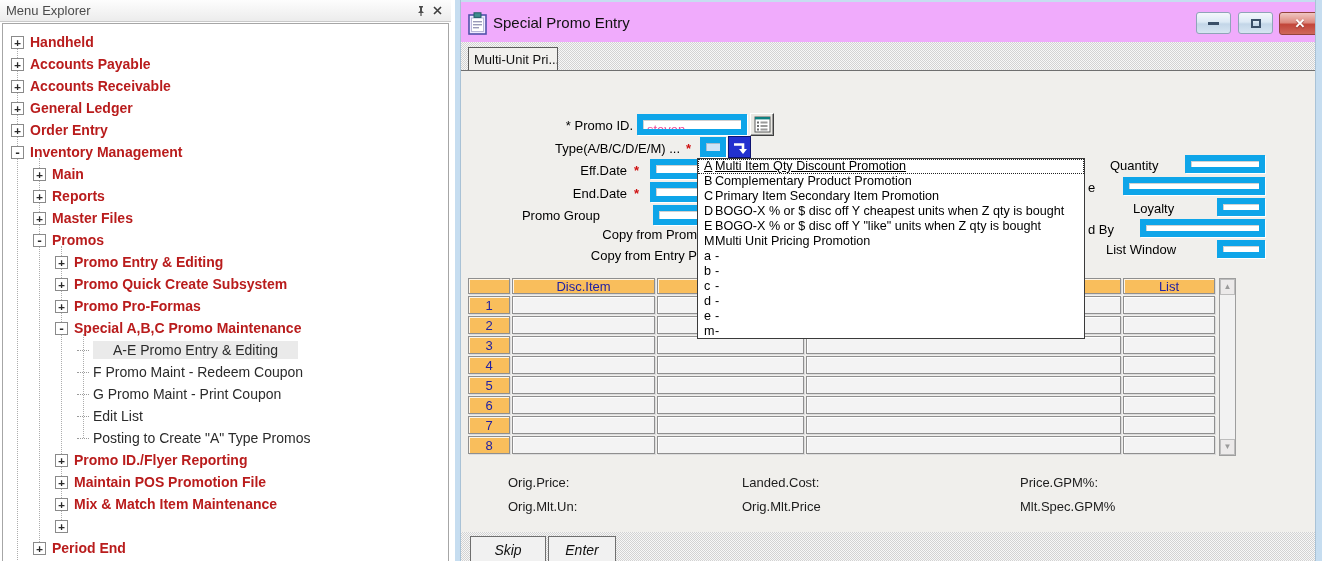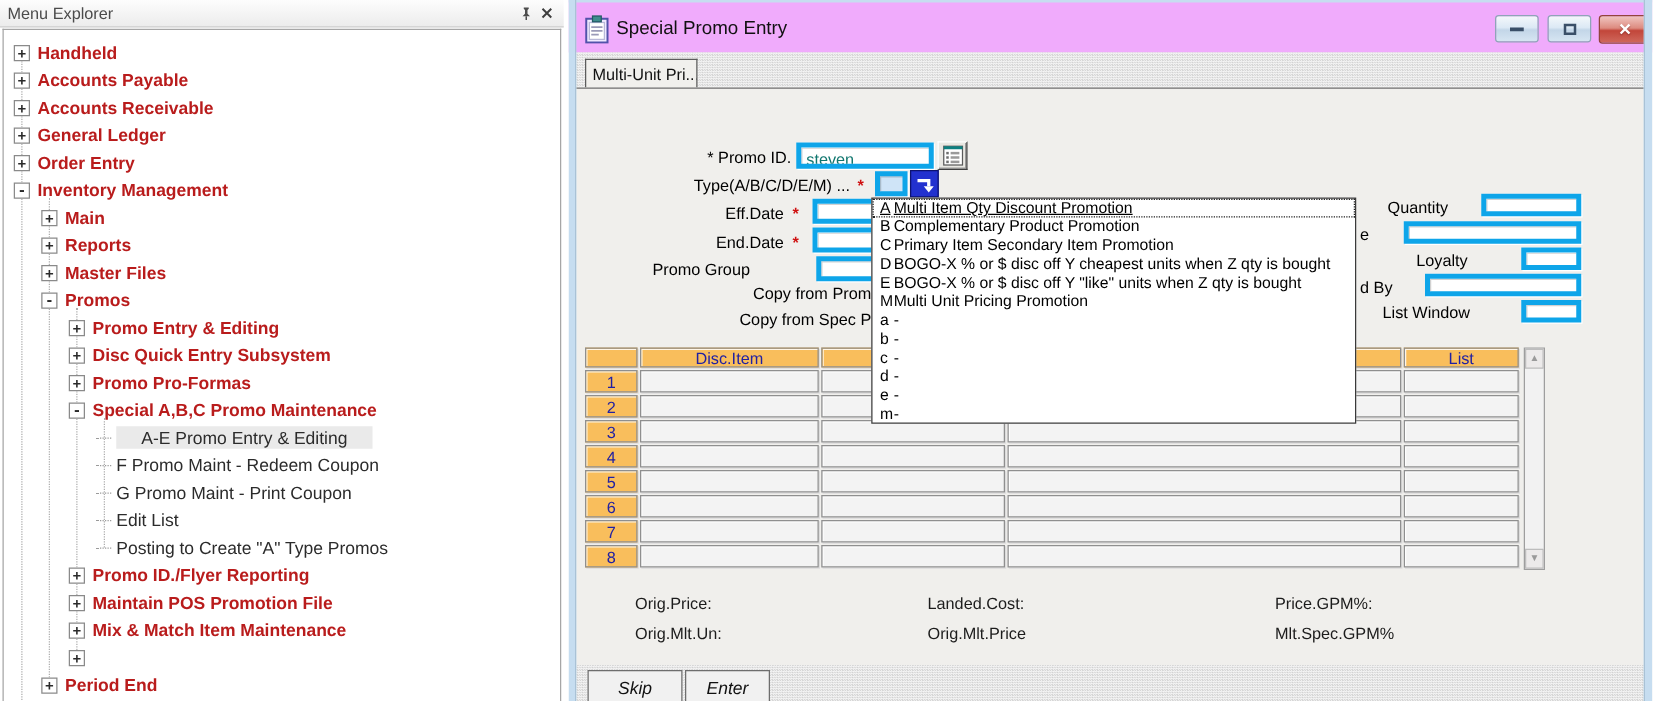--- a/index.html
+++ b/index.html
@@ -58,9 +58,9 @@
   .flabel{position:absolute;font-size:13px;color:#000;white-space:nowrap;}
   .r{text-align:right;}
   .star{position:absolute;font-size:13px;font-weight:bold;color:#cf1010;}
-  .inp{position:absolute;background:#fff;border:4px solid #0ea5e9;
+  .inp{position:absolute;background:#fff;border:6px solid #0ea5e9;
     box-shadow:inset 1px 1px 0 rgba(0,0,0,.18),1px 1px 0 #fff;
-    font-size:13px;color:#0f766e;padding:2px 0 0 4px;overflow:hidden;white-space:nowrap;}
+    font-size:13px;color:#ec4899;padding:2px 0 0 4px;overflow:hidden;white-space:nowrap;}
   .inp.blue{background:#cfe4f7;}
   .sq-btn{position:absolute;display:flex;align-items:center;justify-content:center;padding:0;}
   .lookup-btn{left:289px;top:42px;width:24px;height:23px;background:#e9e8e3;

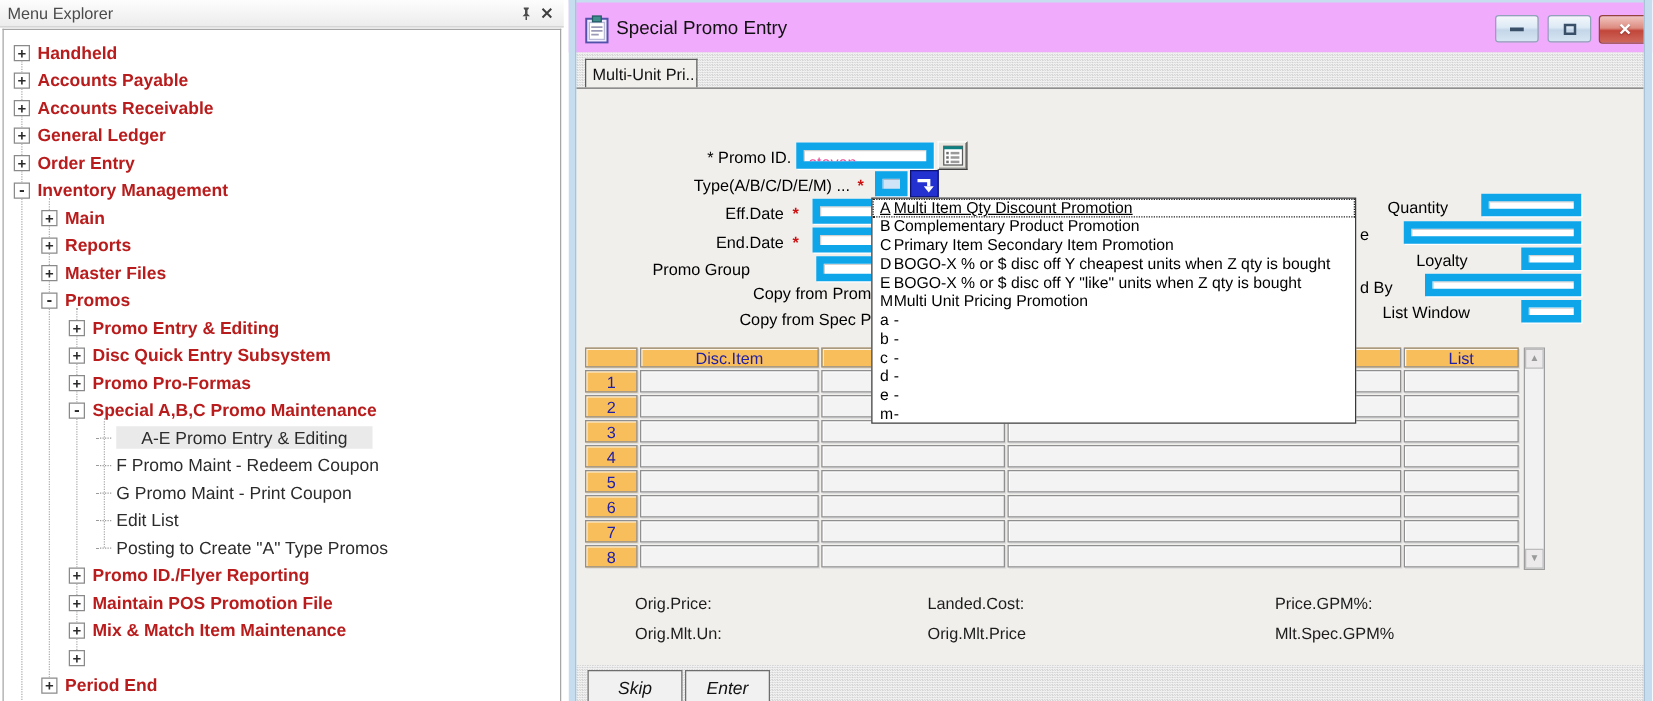--- a/index.html
+++ b/index.html
@@ -291,7 +291,7 @@
       <div class="inp" style="left:192px;top:134px;width:110px;height:20px;"></div>
 
       <div class="flabel r" style="left:36px;top:156px;width:200px;">Copy from Prom</div>
-      <div class="flabel r" style="left:36px;top:177px;width:200px;">Copy from Spec P</div>
+      <div class="flabel r" style="left:36px;top:177px;width:200px;">Copy from Entry P</div>
 
       <div class="flabel" style="left:649px;top:87px;">Quantity</div>
       <div class="inp" style="left:724px;top:84px;width:80px;height:18px;"></div>

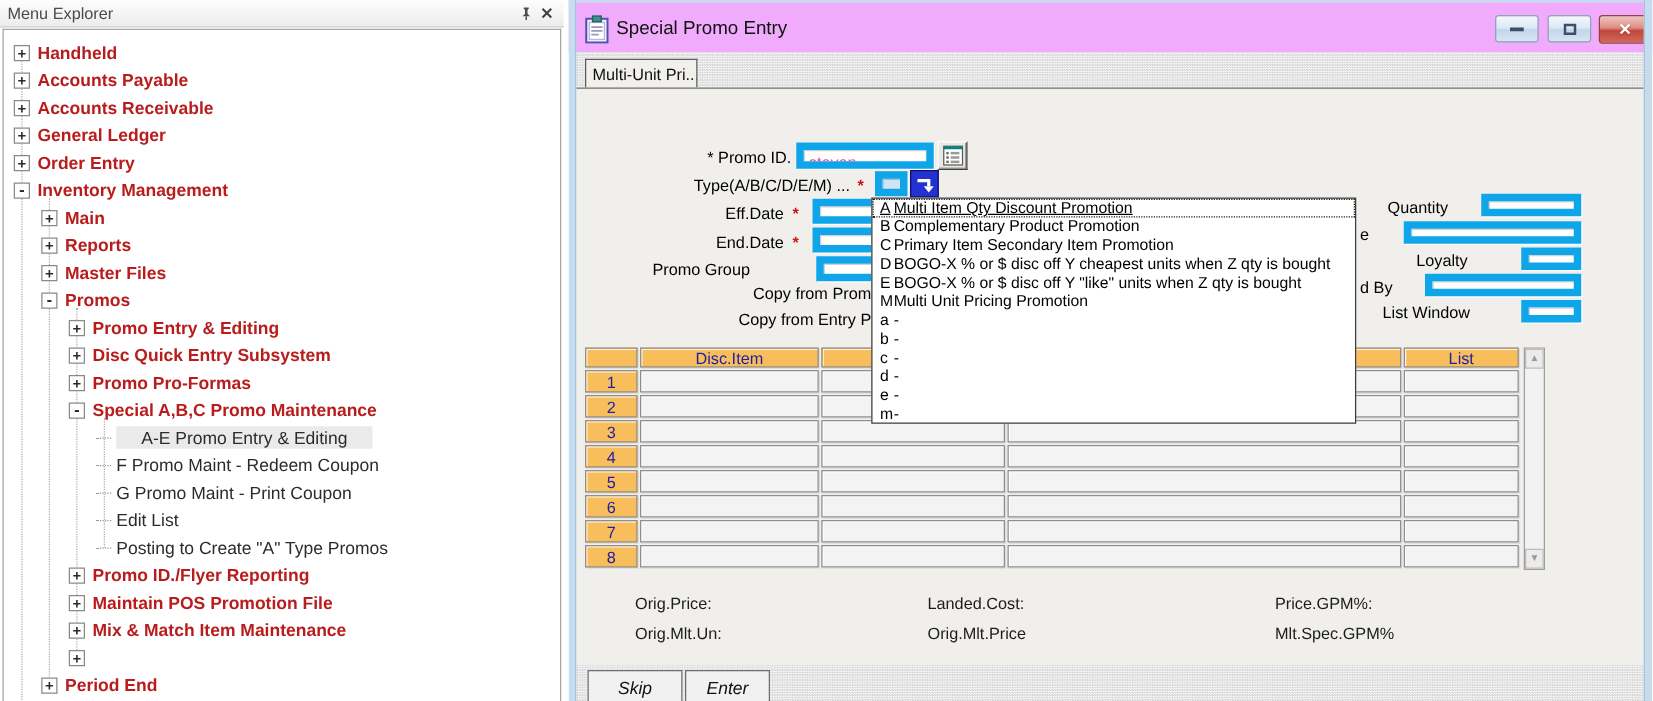--- a/index.html
+++ b/index.html
@@ -169,7 +169,7 @@
         </div>
       <div class="trow lvl2">
           <span class="twisty">+</span>
-          <span class="tlabel">Disc Quick Entry Subsystem</span>
+          <span class="tlabel">Promo Quick Create Subsystem</span>
         </div>
       <div class="trow lvl2">
           <span class="twisty">+</span>

